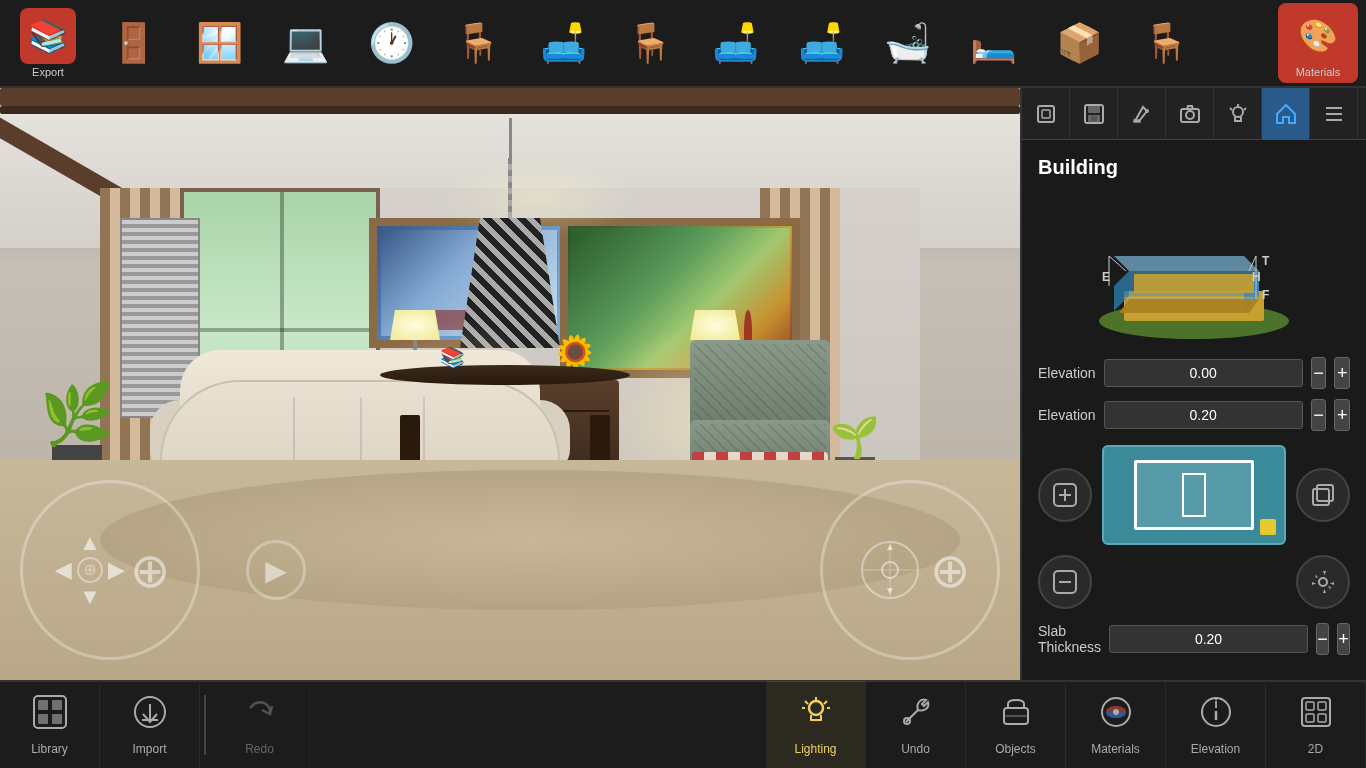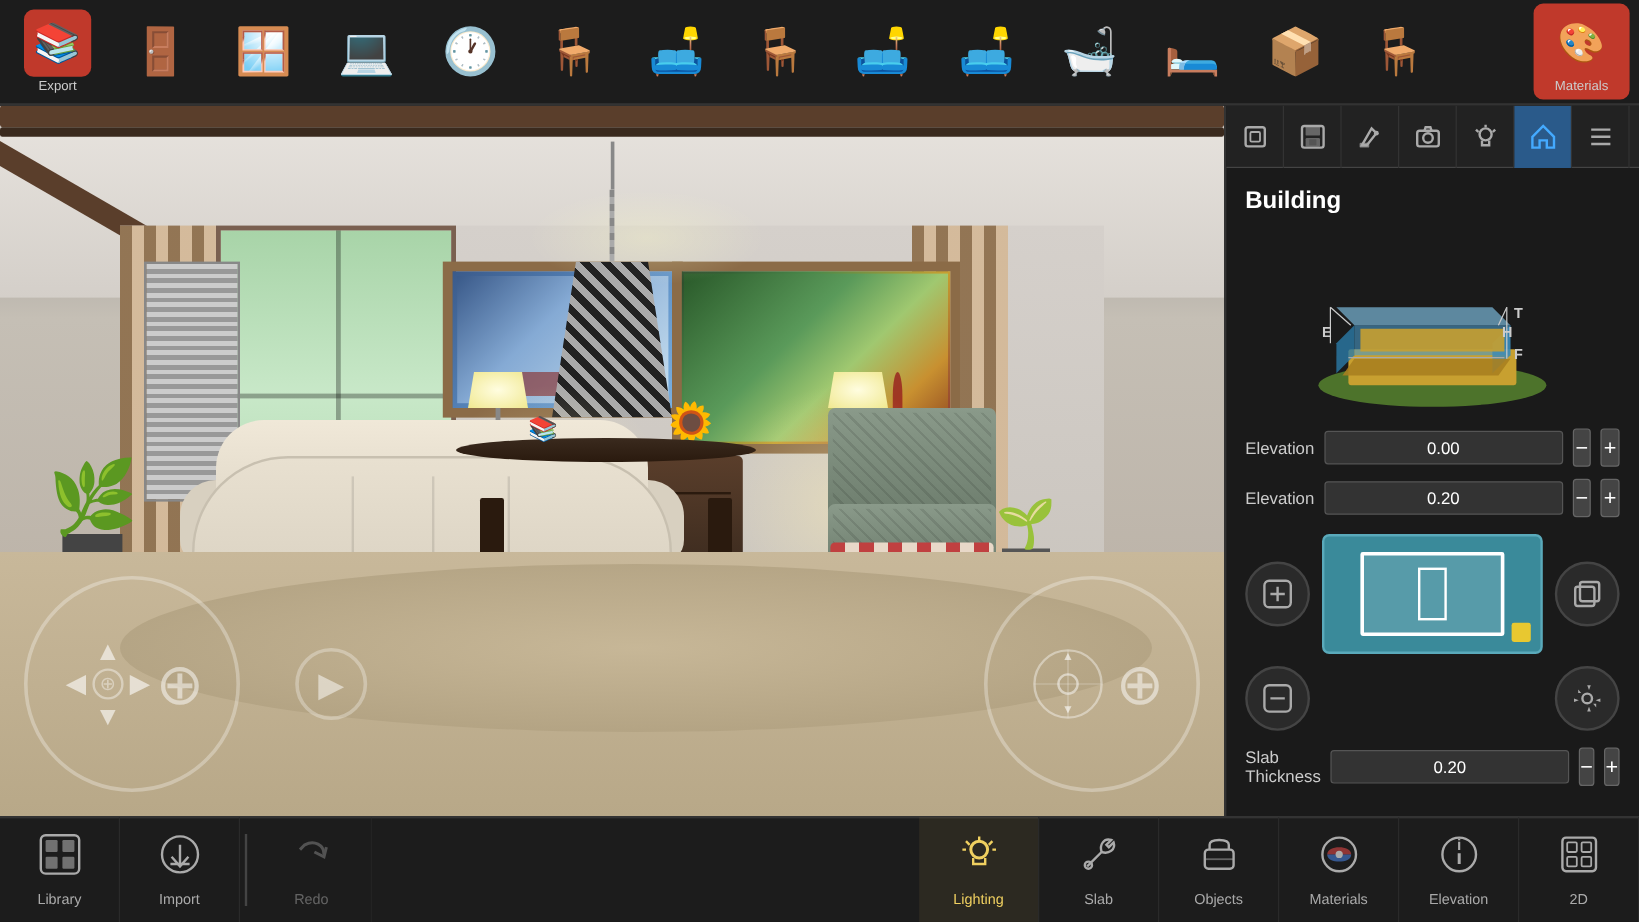--- a/index.html
+++ b/index.html
@@ -1091,7 +1091,7 @@
         <circle cx="9" cy="27" r="3" fill="none" stroke="#aaa" stroke-width="2"></circle>
       </svg>
     </div>
-    <span class="bt-label">Slab</span>
+    <span class="bt-label">Undo</span>
   </div>
 
   <div class="bottom-tool">

